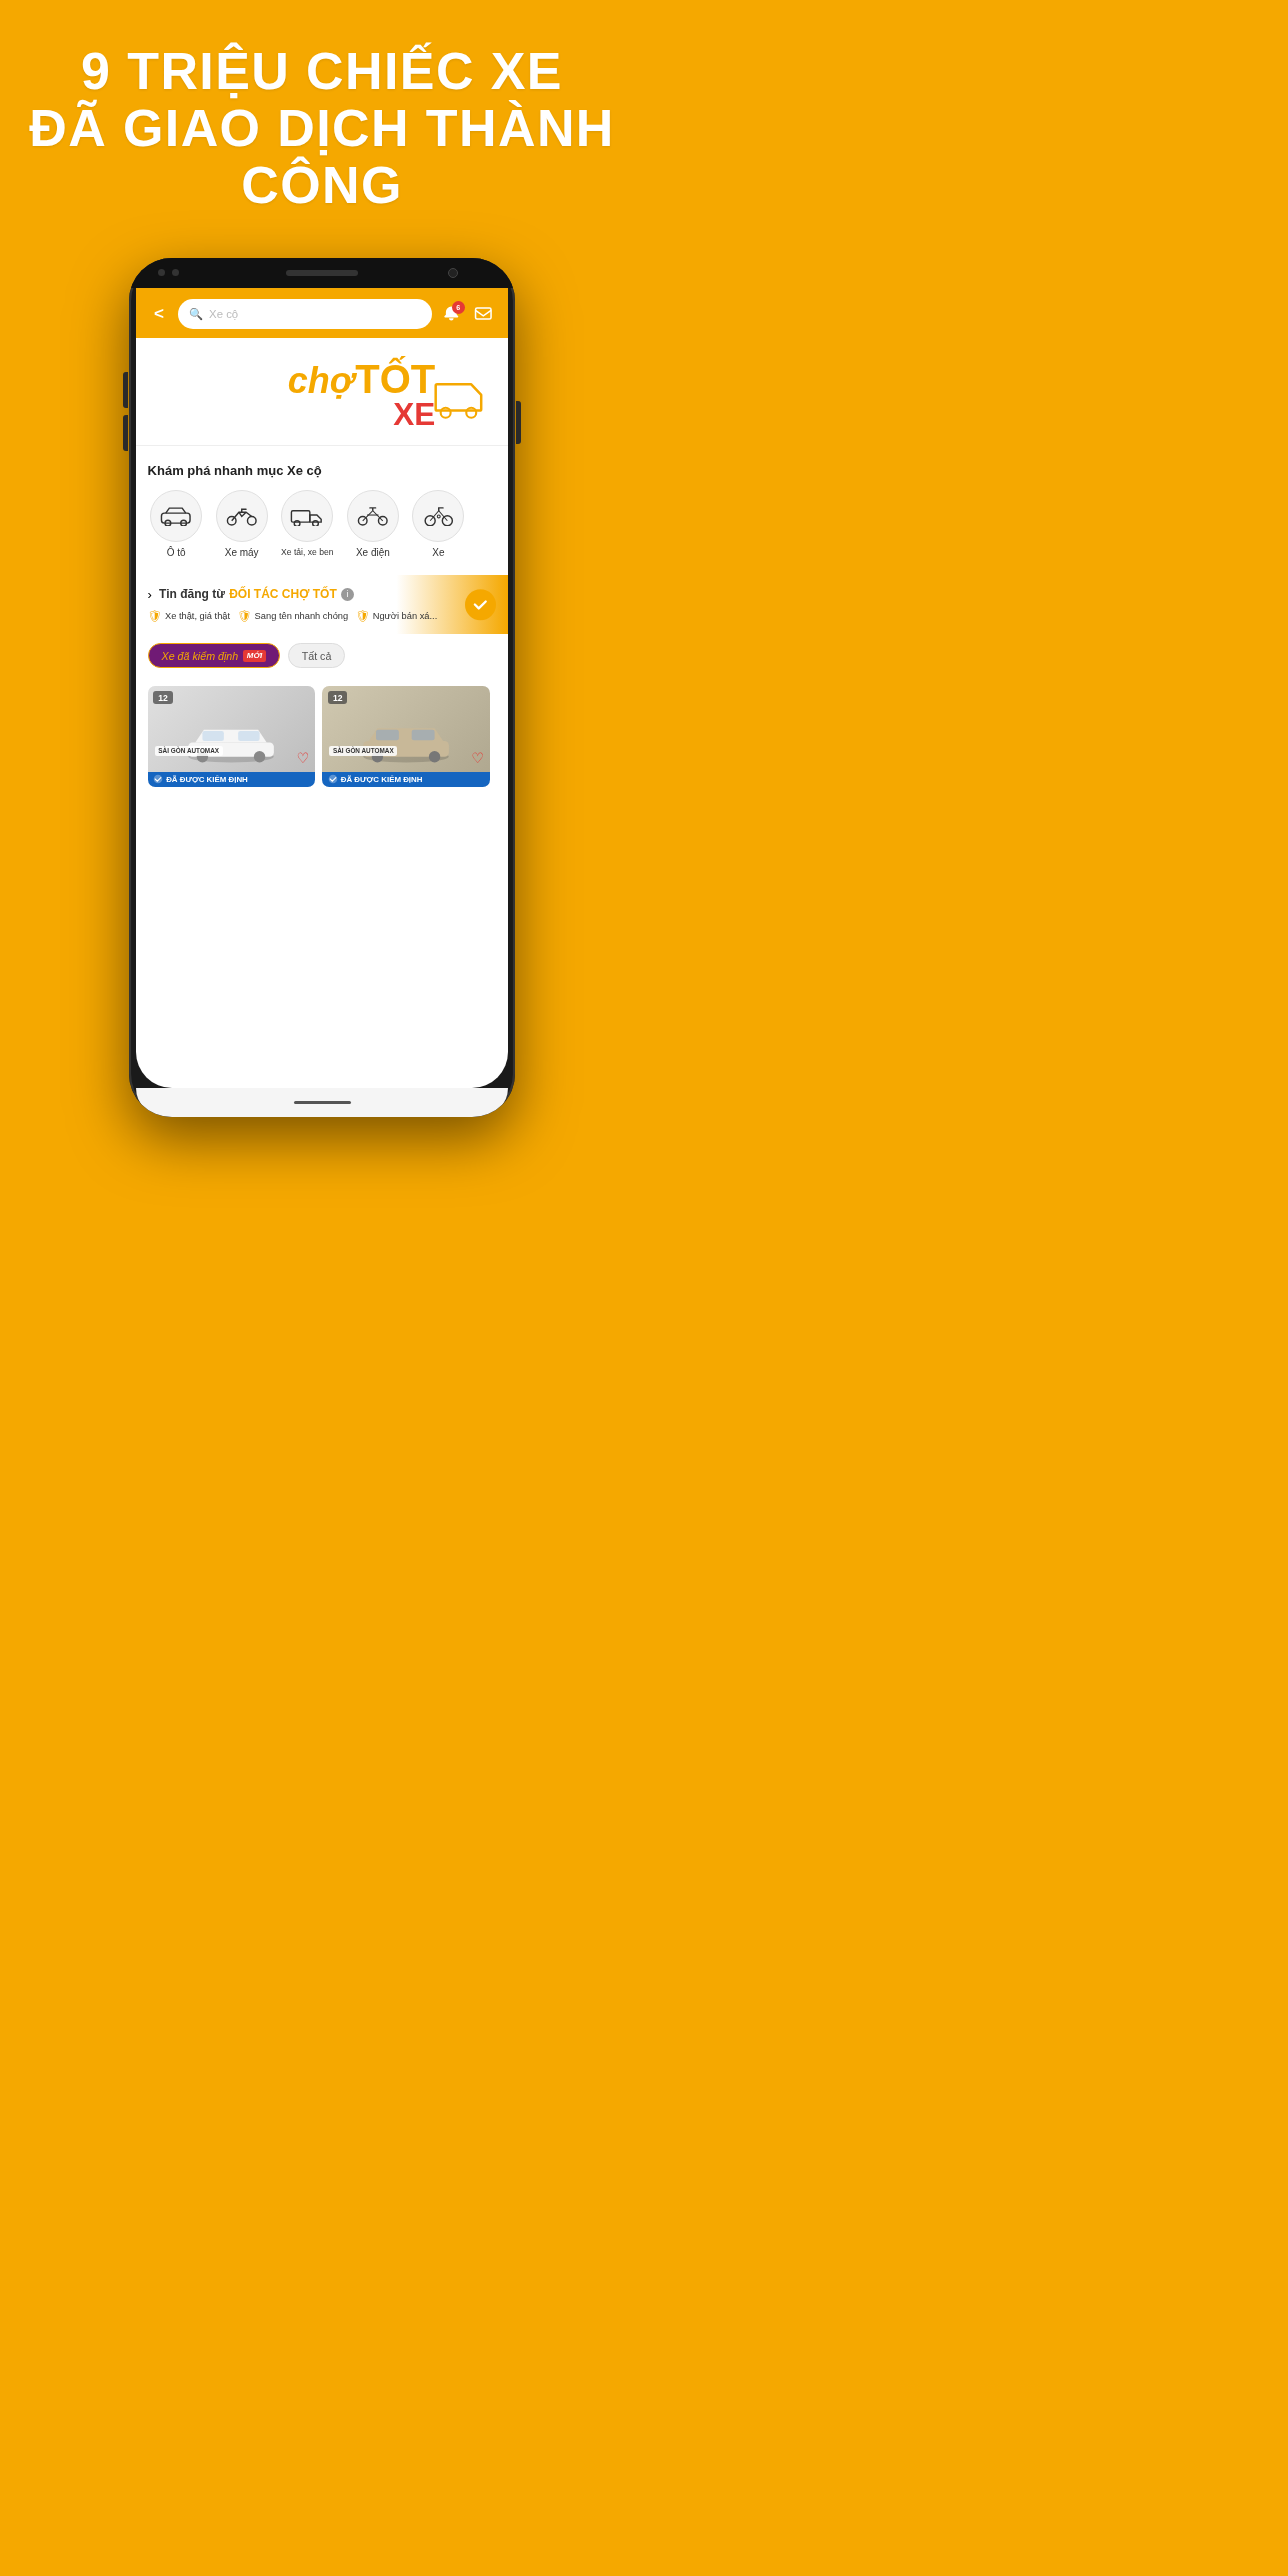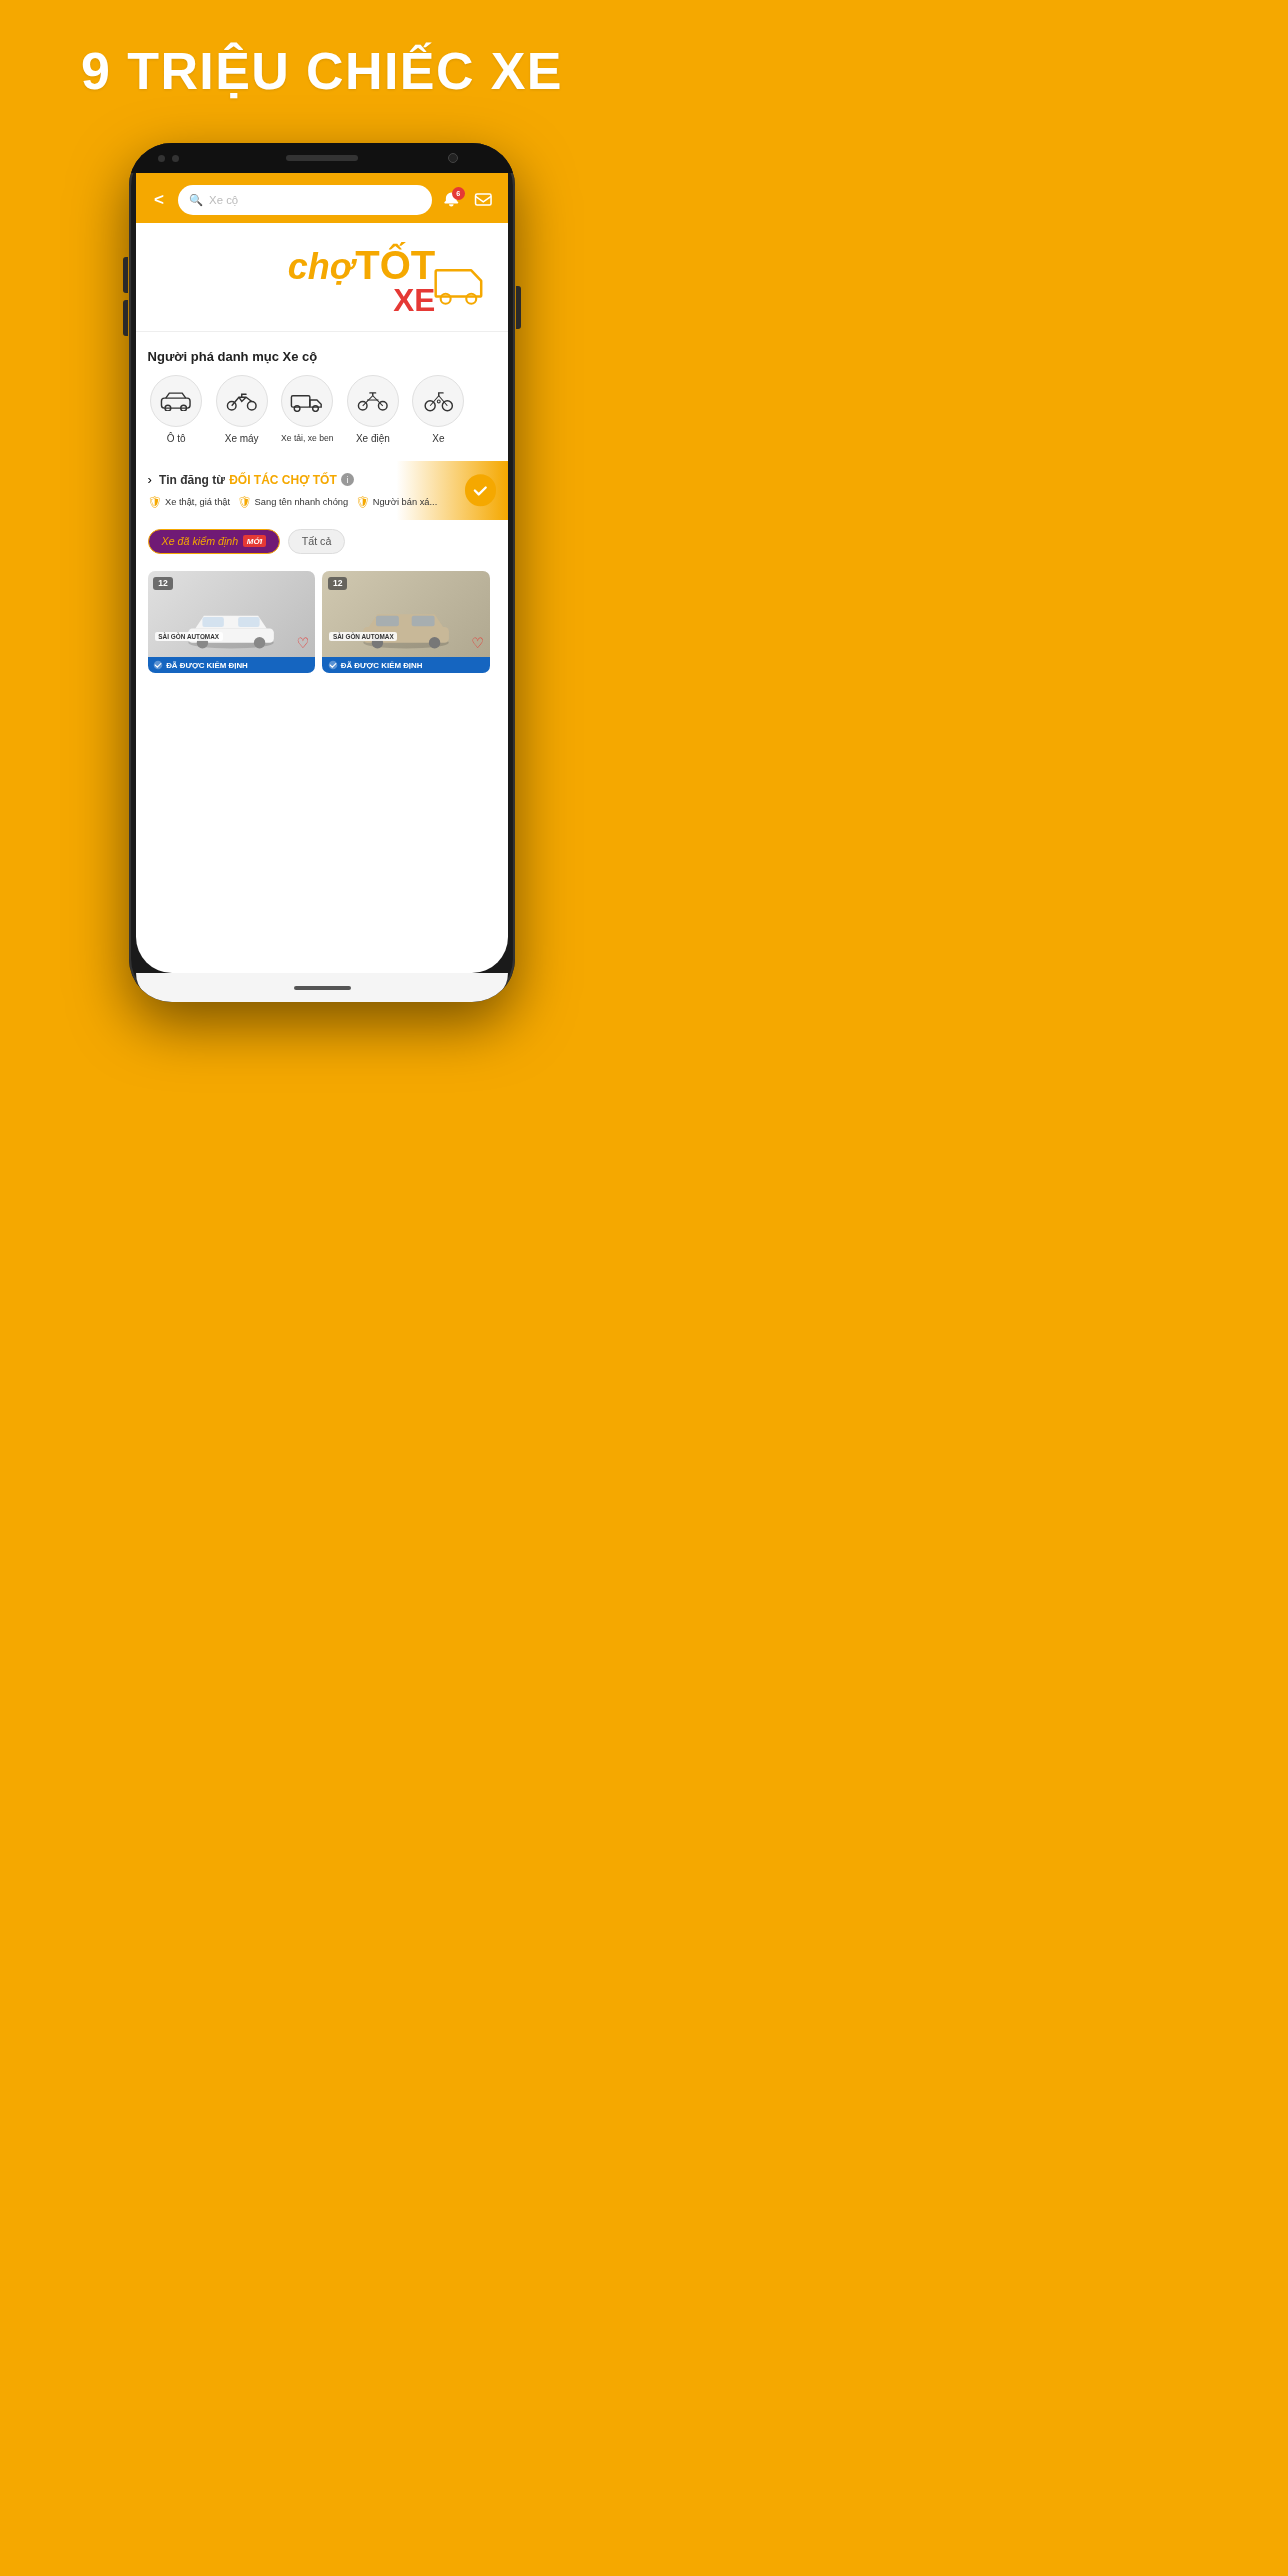--- a/index.html
+++ b/index.html
@@ -440,6 +440,7 @@
   <div class="hero-text">
     <div class="hero-title">
       <div>9 TRIỆU CHIẾC XE</div>
+      <div>ĐÃ GIAO DỊCH THÀNH CÔNG</div>
     </div>
   </div>
 

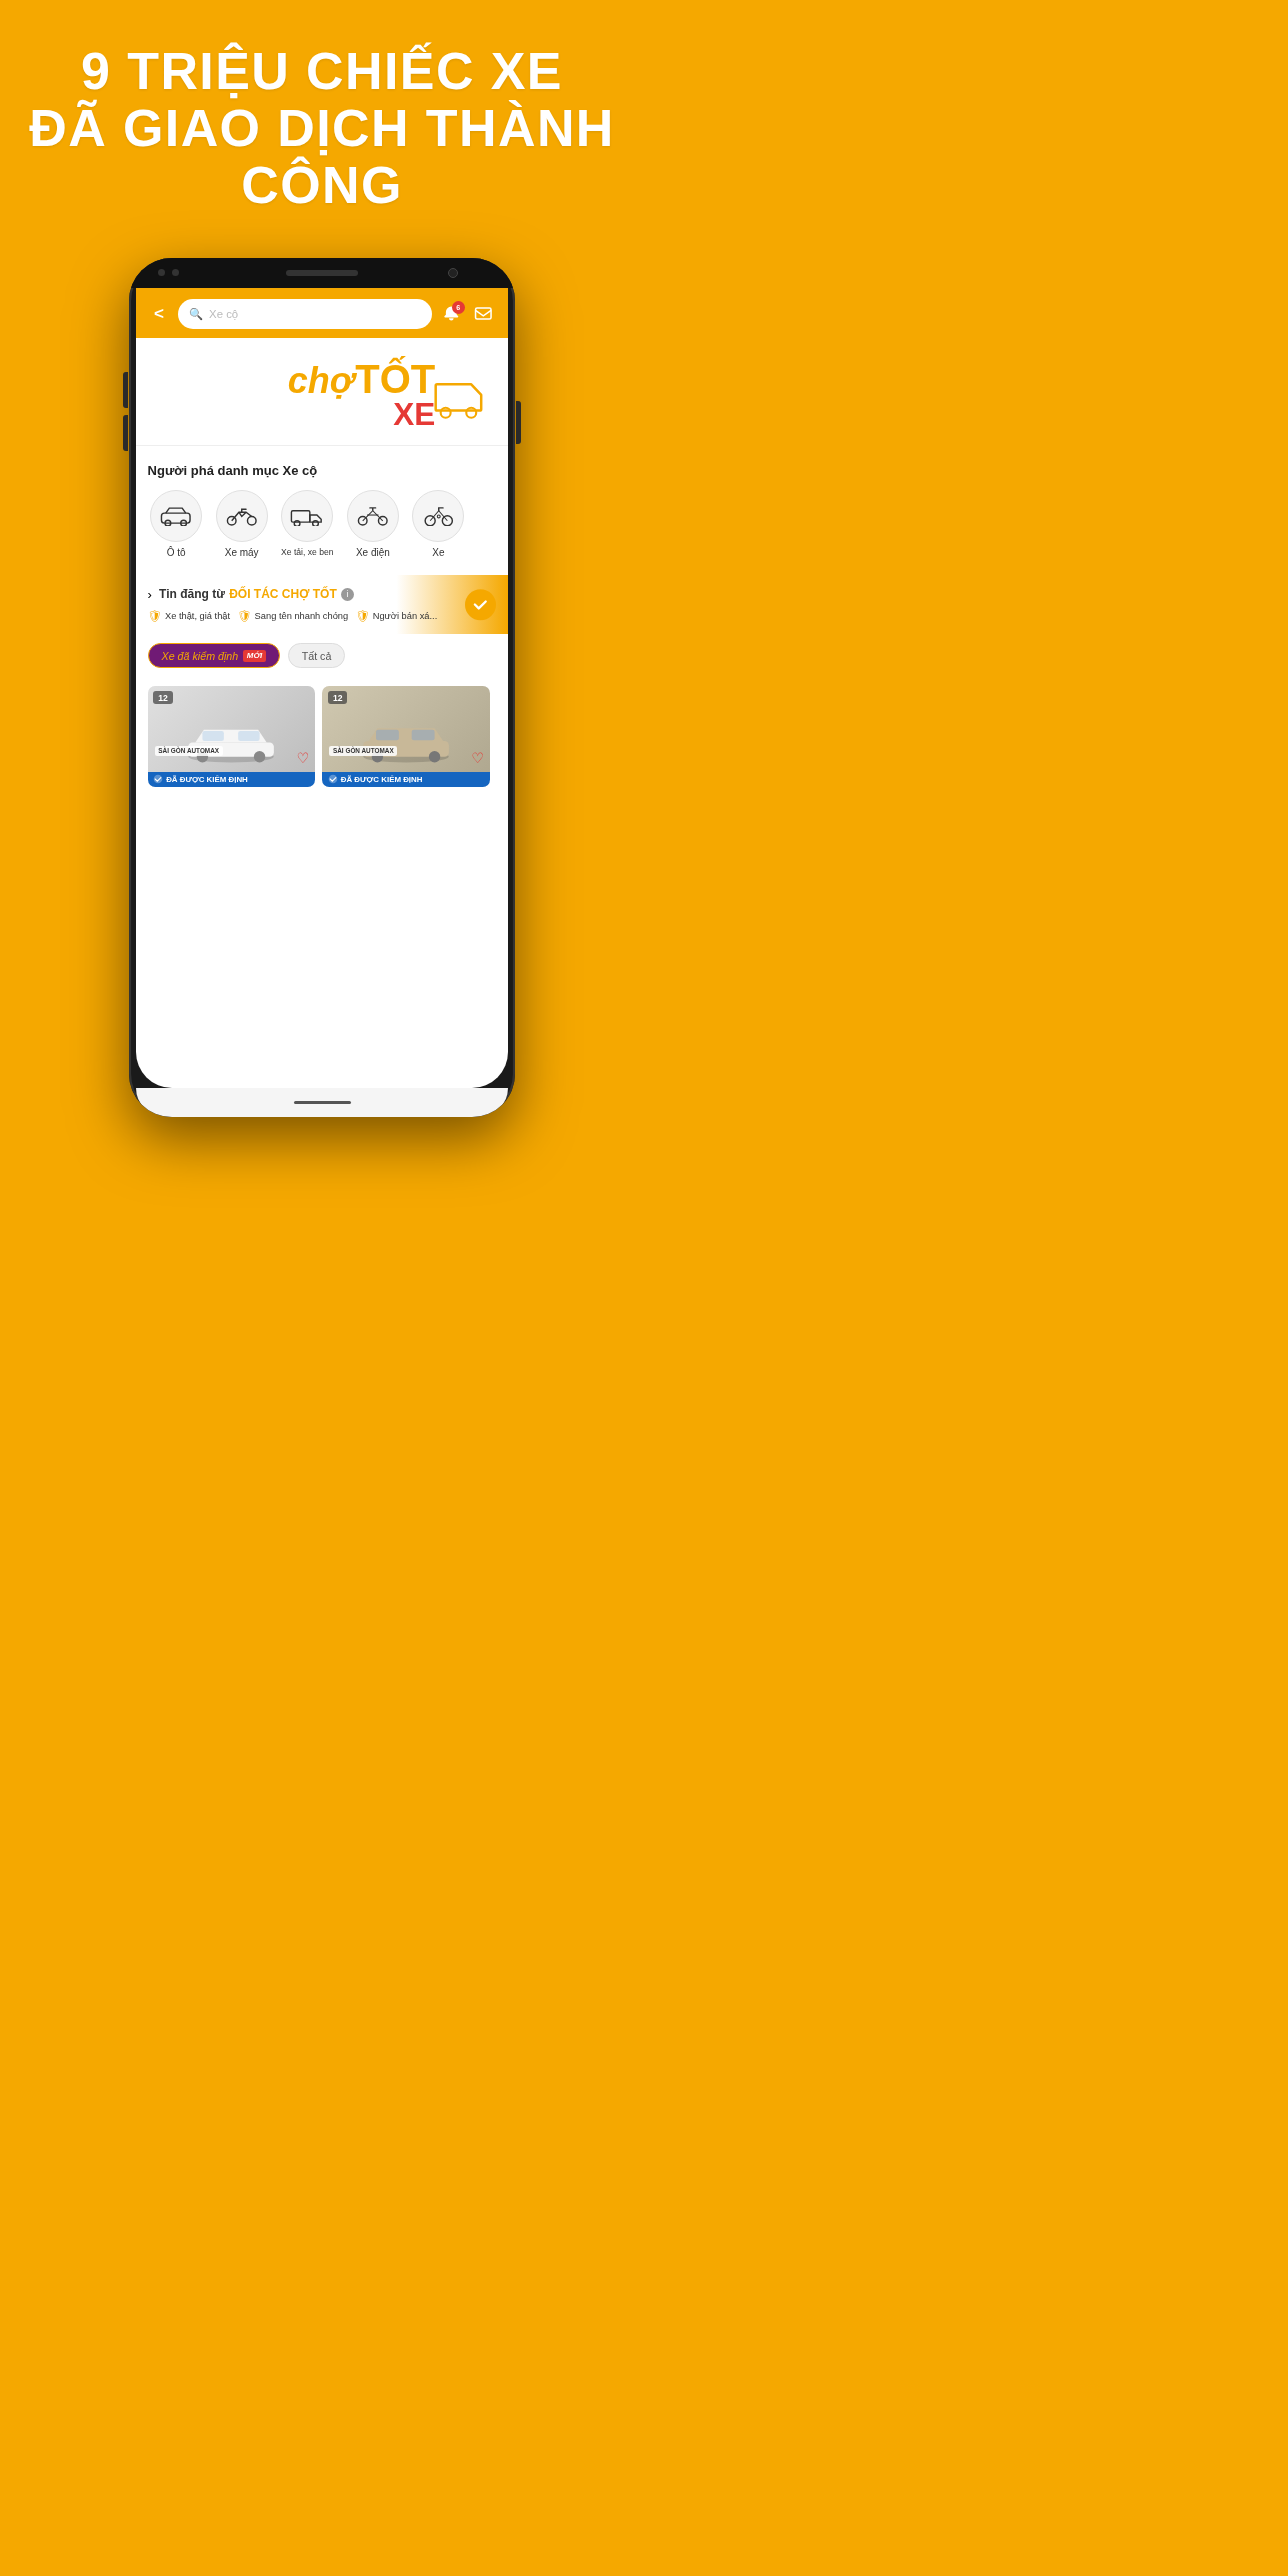--- a/index.html
+++ b/index.html
@@ -500,7 +500,7 @@
         </div>
 
         <div class="categories-section">
-          <div class="categories-title">Người phá danh mục Xe cộ</div>
+          <div class="categories-title">Khám phá nhanh mục Xe cộ</div>
           <div class="categories-row">
 
             <div class="category-item">

